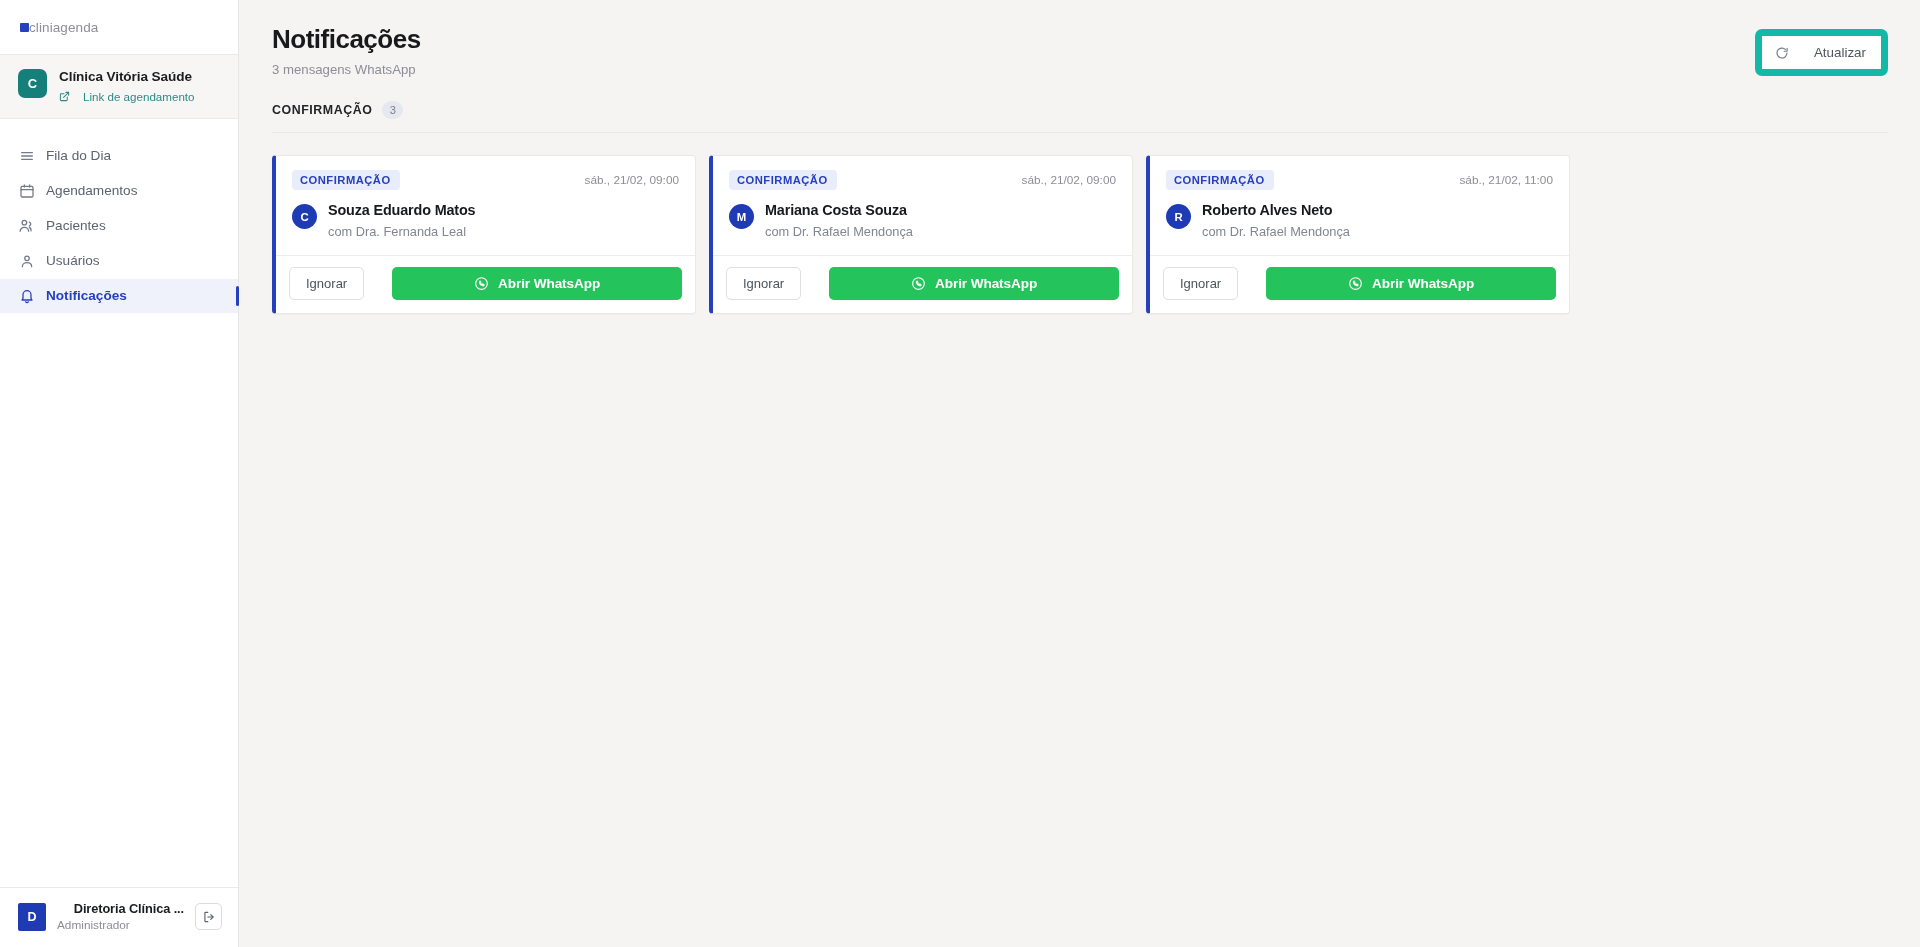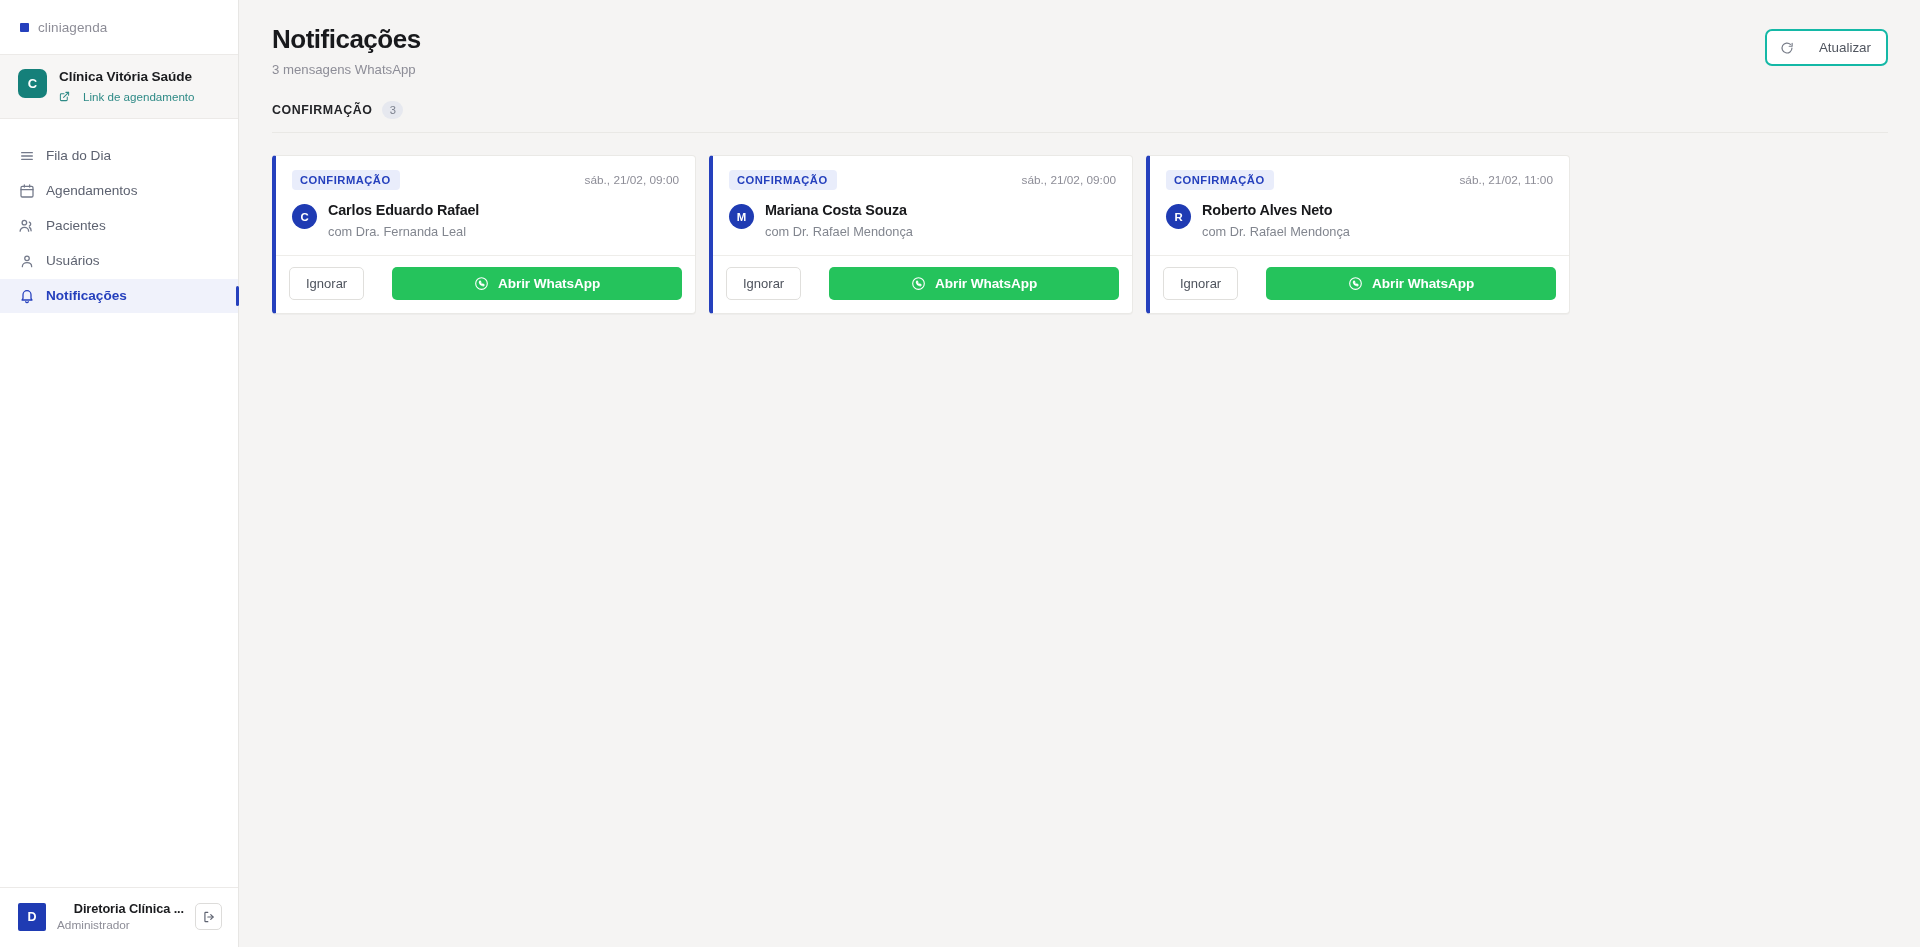--- a/index.html
+++ b/index.html
@@ -42,7 +42,6 @@
     display: flex;
     align-items: center;
     padding: 0 20px;
-    gap: 9px;
     border-bottom: 1px solid #eceae8;
   }
   .brand-mark {

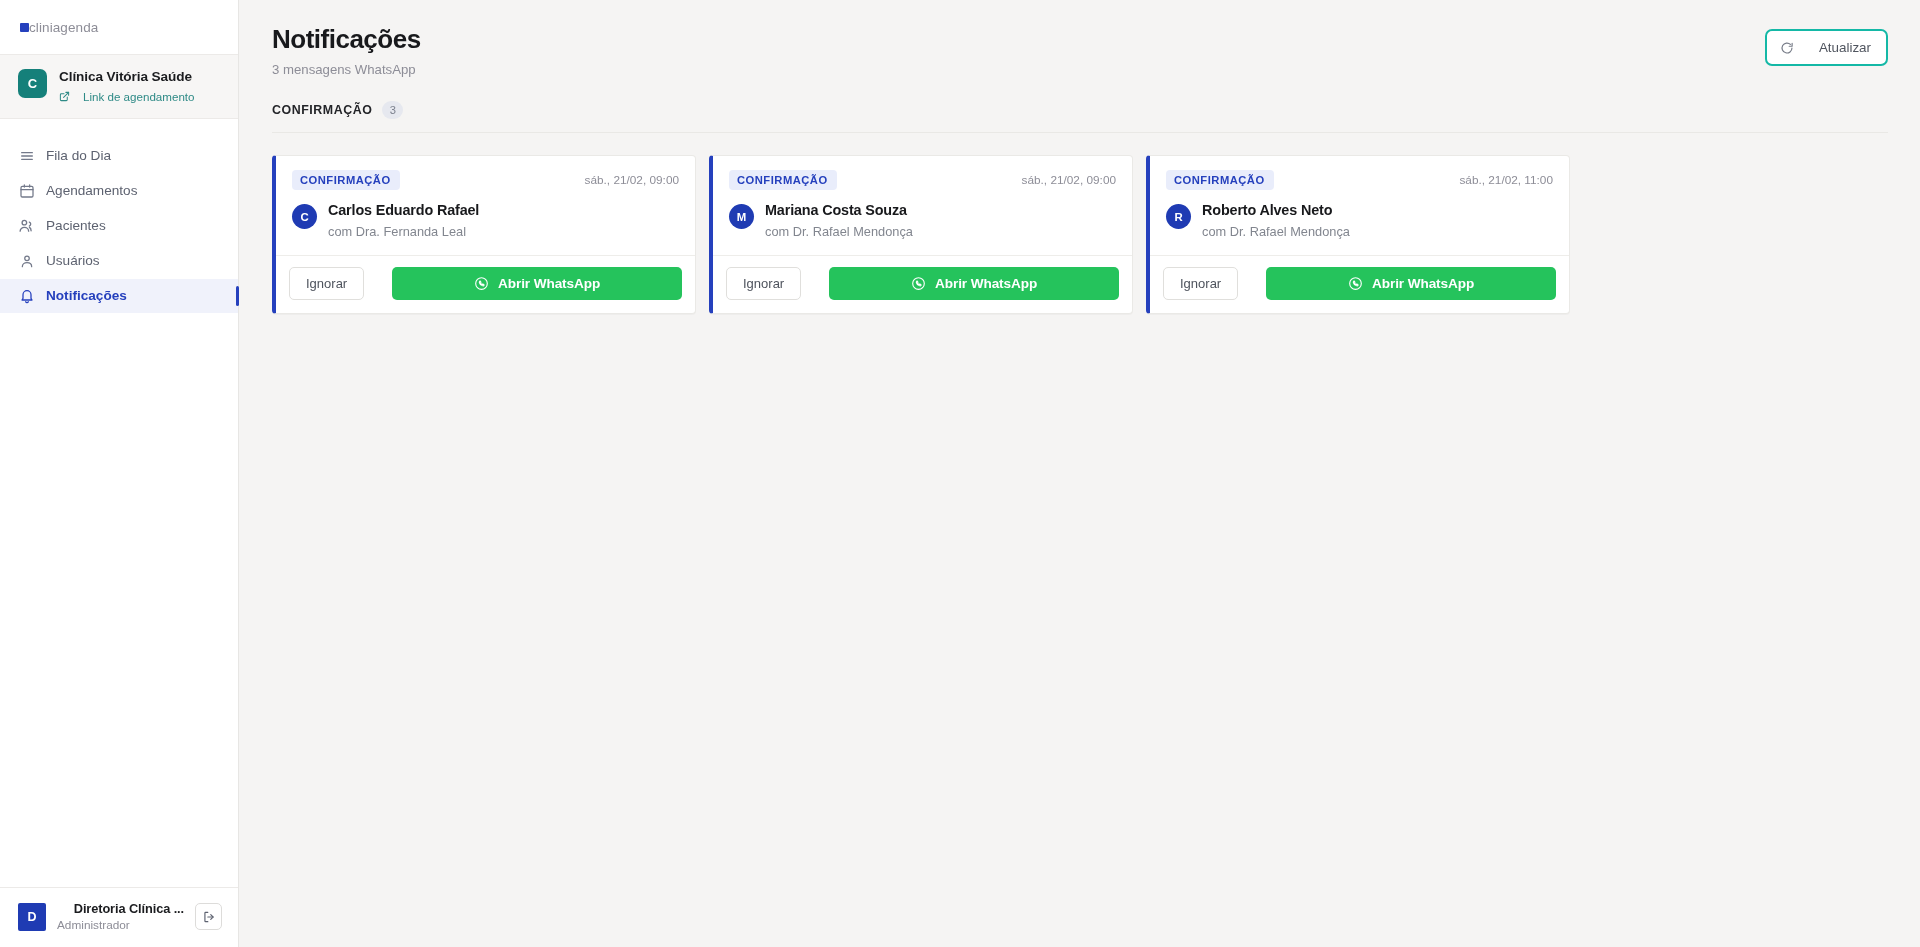--- a/index.html
+++ b/index.html
@@ -223,7 +223,7 @@
     align-items: center;
     gap: 25px;
     background: #fff;
-    border: 2px solid #14b8a6;
+    border: 7px solid #14b8a6;
     border-radius: 7px;
     padding: 9px 15px 9px 13px;
     font-size: 13.4px;

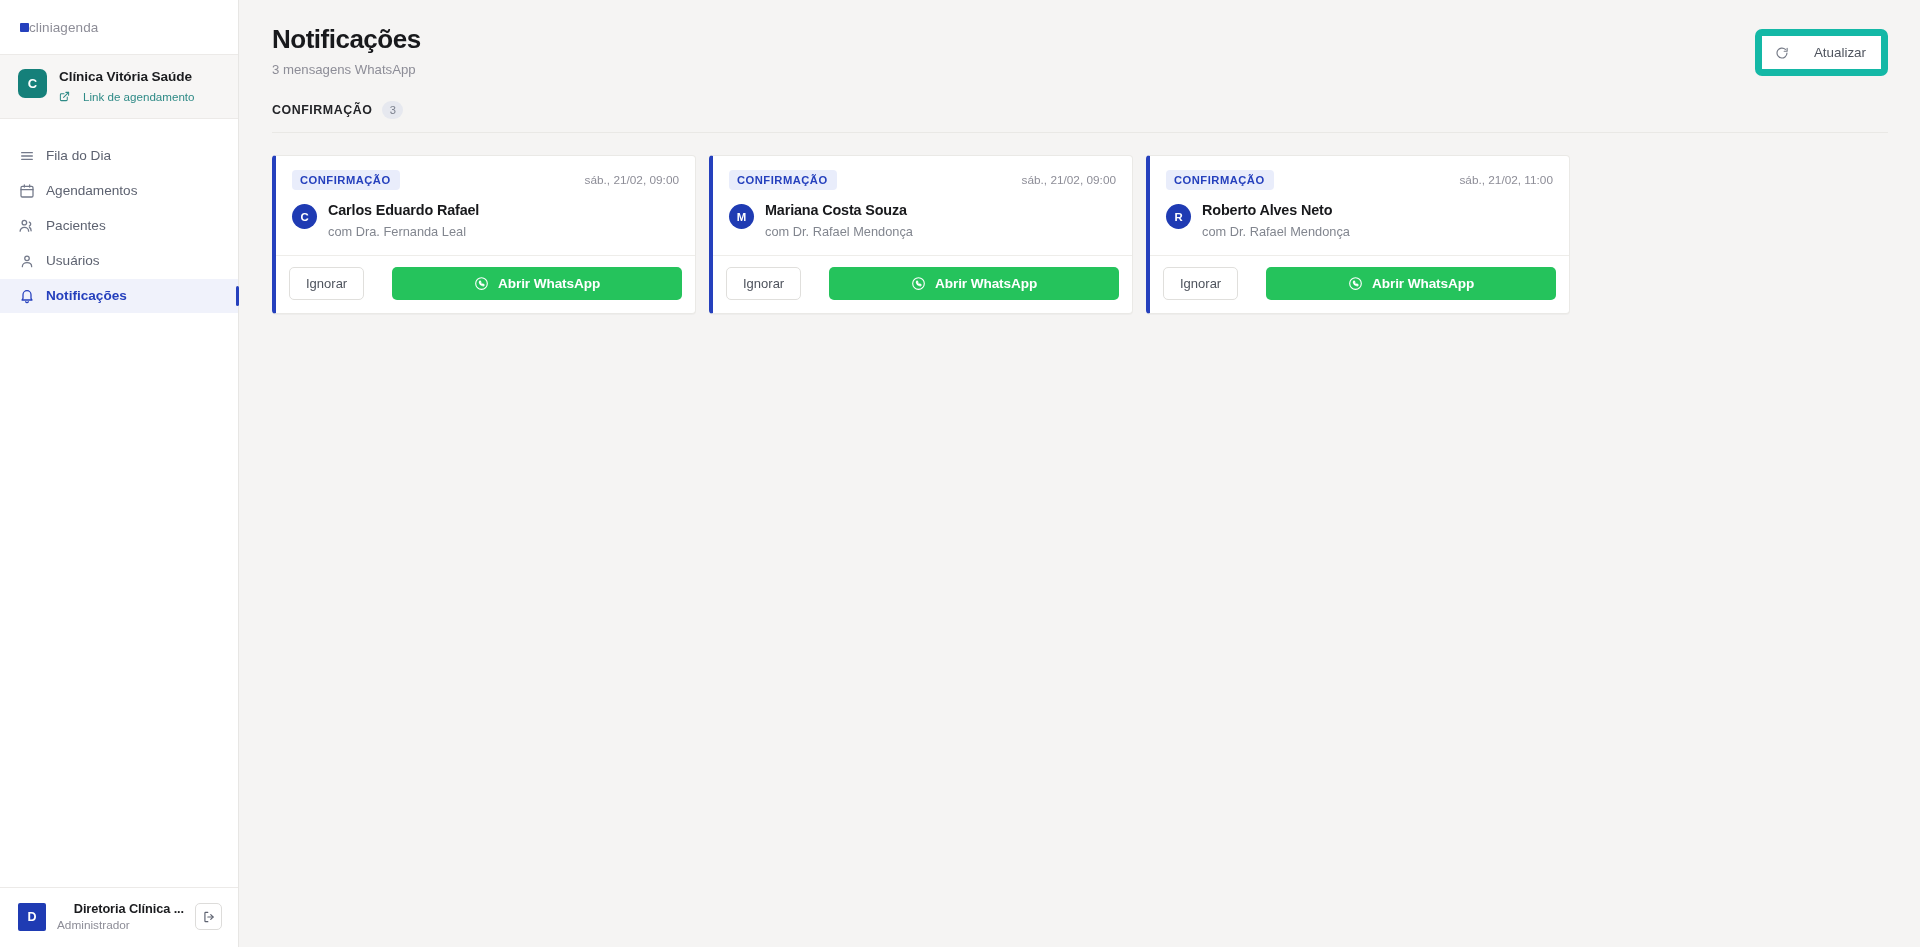--- a/index.html
+++ b/index.html
@@ -513,7 +513,7 @@
             <div class="card-person">
               <div class="p-avatar">C</div>
               <div>
-                <div class="p-name">Carlos Eduardo Rafael</div>
+                <div class="p-name">Souza Eduardo Matos</div>
                 <div class="p-with">com Dra. Fernanda Leal</div>
               </div>
             </div>

